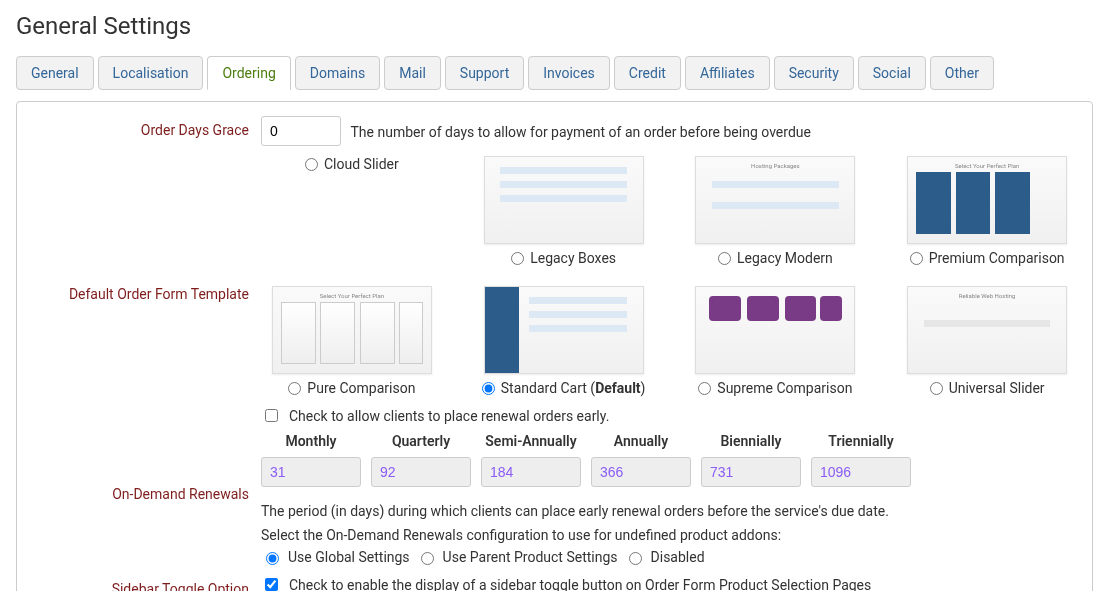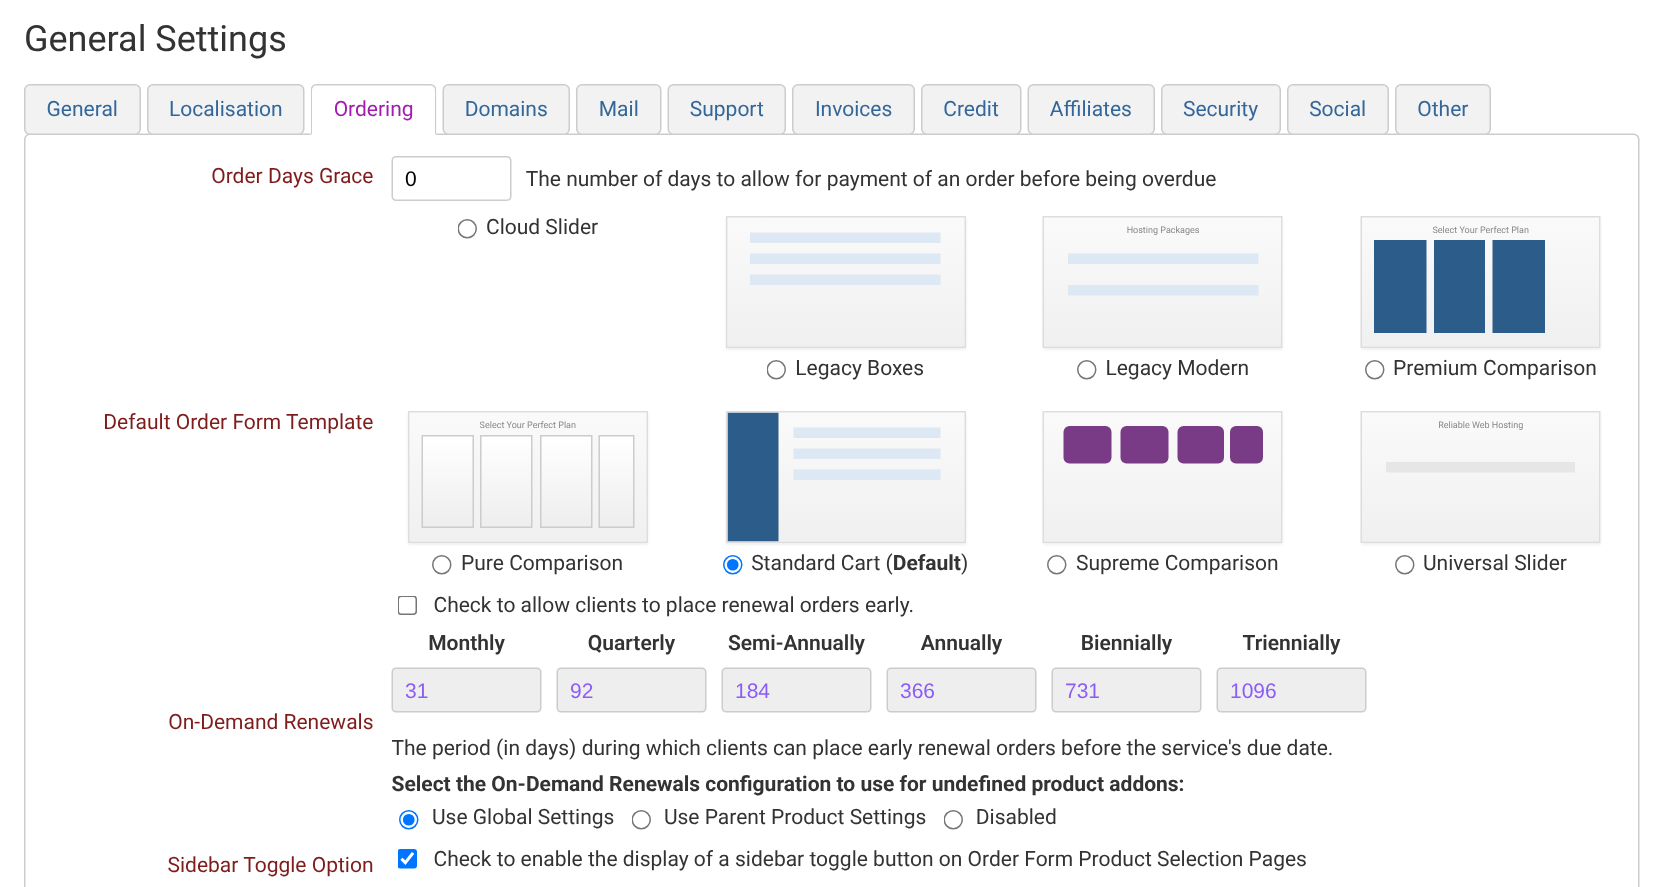--- a/index.html
+++ b/index.html
@@ -20,7 +20,7 @@
   .tabs {
     display: flex;
     gap: 4px;
-    margin-bottom: 0;
+    margin-bottom: 12px;
   }
   .tab {
     padding: 8px 14px;

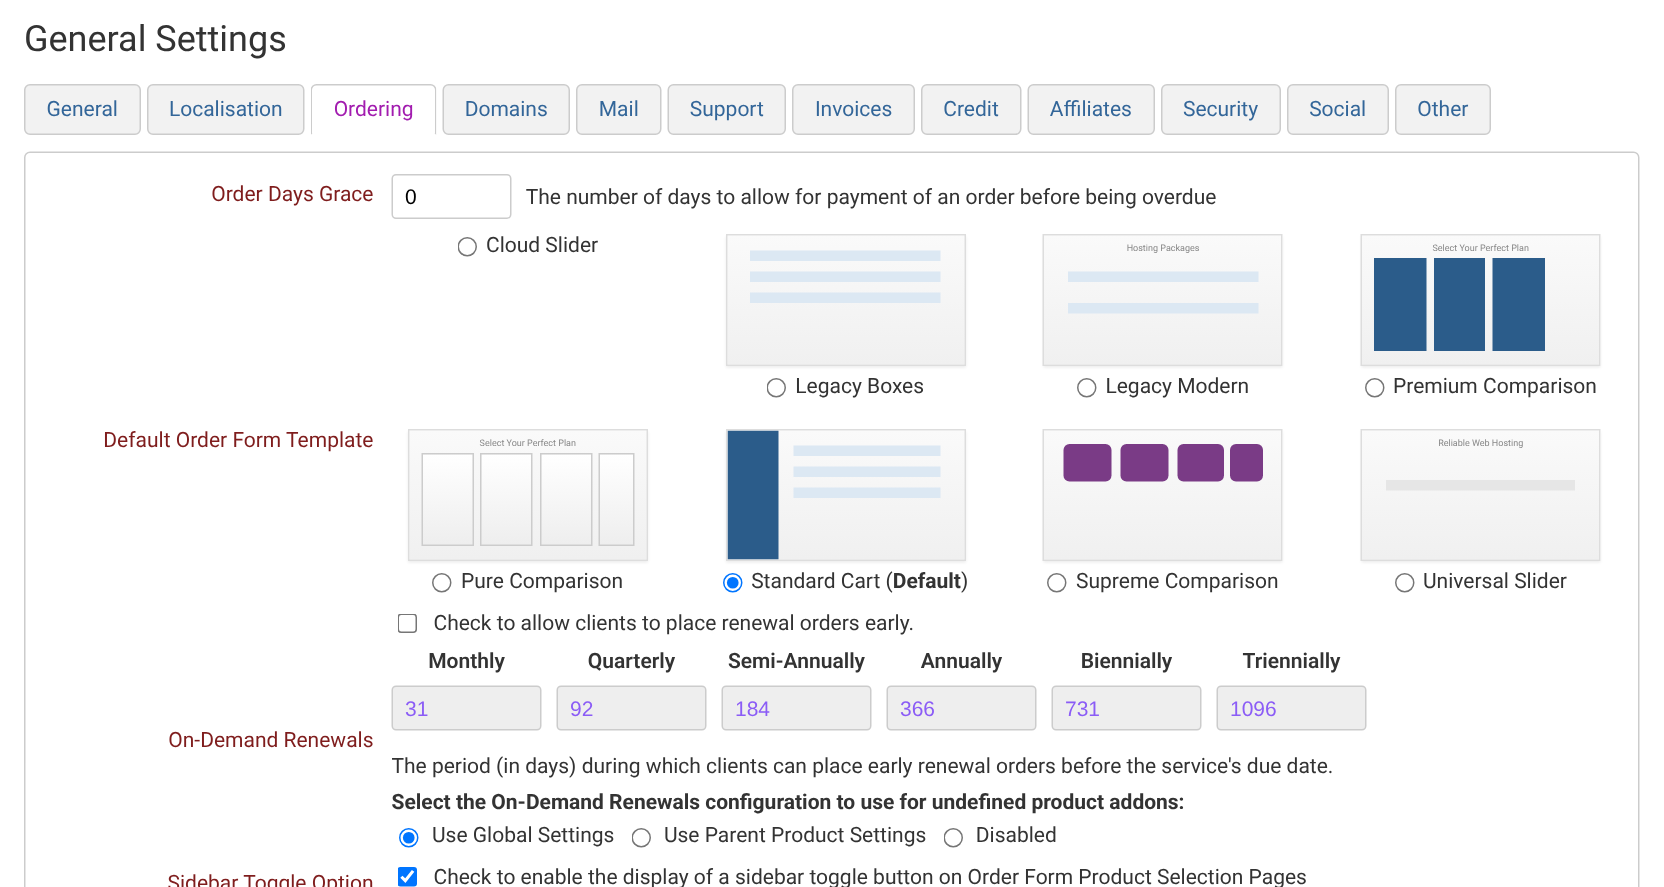--- a/index.html
+++ b/index.html
@@ -34,7 +34,7 @@
   }
   .tab.active {
     background: #fff;
-    color: #a21caf;
+    color: #4d7c0f;
     z-index: 2;
     border-bottom-color: #fff;
     border-bottom-left-radius: 0;

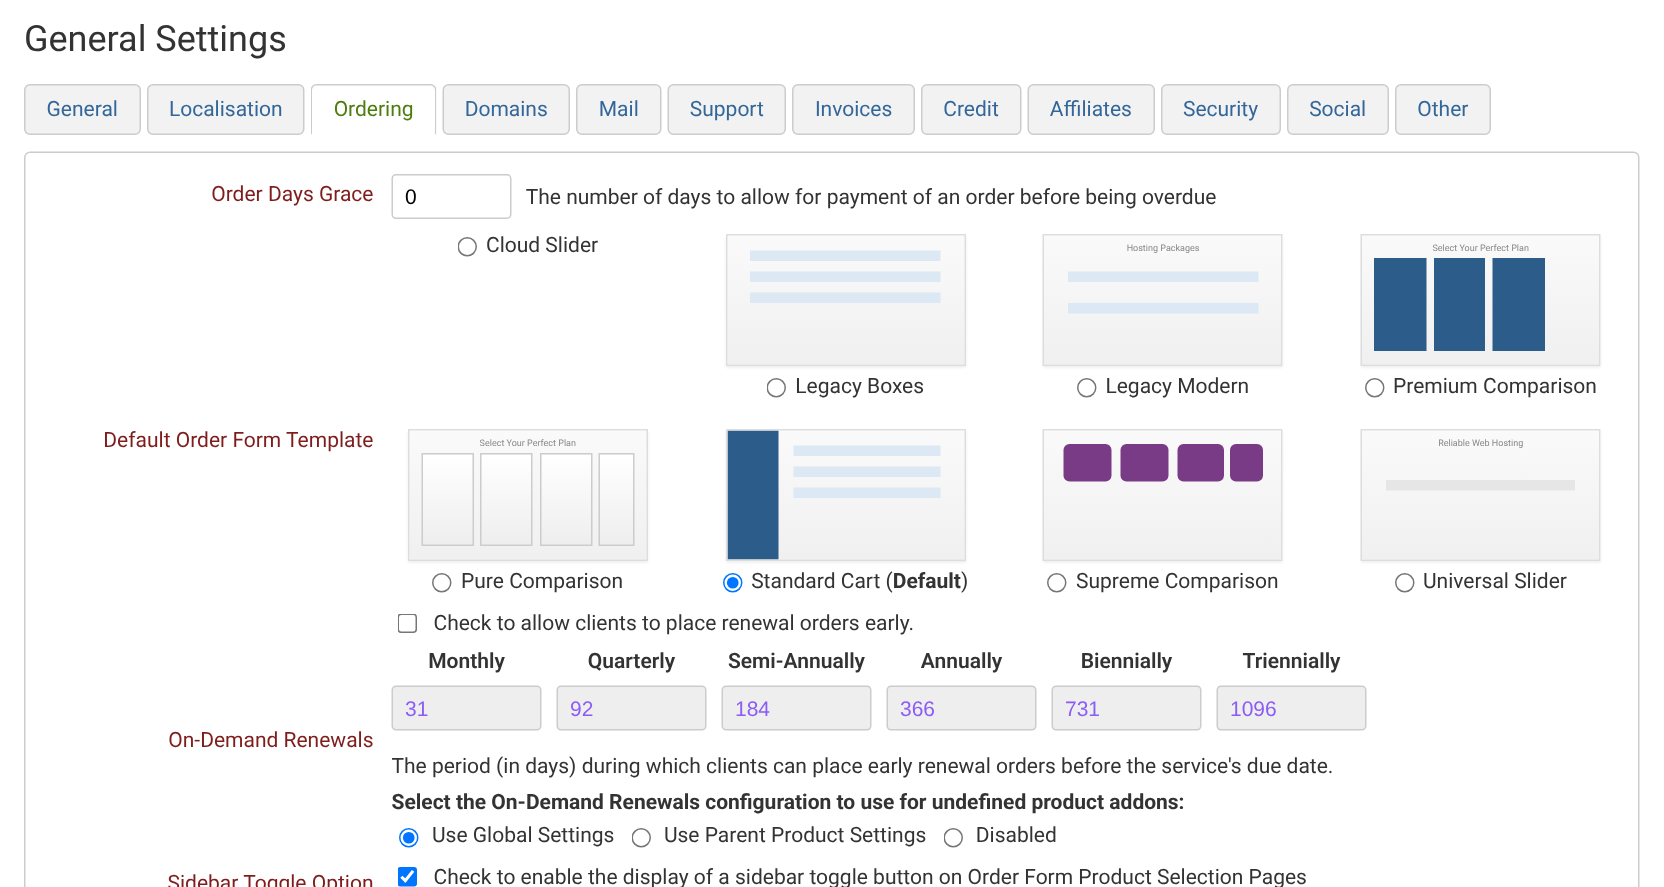--- a/index.html
+++ b/index.html
@@ -134,7 +134,7 @@
   }
   .renewal-table .hd { font-weight:600; text-align:center; color:#333; }
   .renewal-table input { width:100%; background:#eee; }
-  .subhead { font-weight:700; color:#333; margin:8px 0 6px 0; }
+  .subhead { font-weight:400; color:#333; margin:8px 0 6px 0; }
   .radio-line { display:flex; gap:6px; align-items:flex-start; }
   .radio-item { display:flex; gap:6px; align-items:center; }
 </style>

